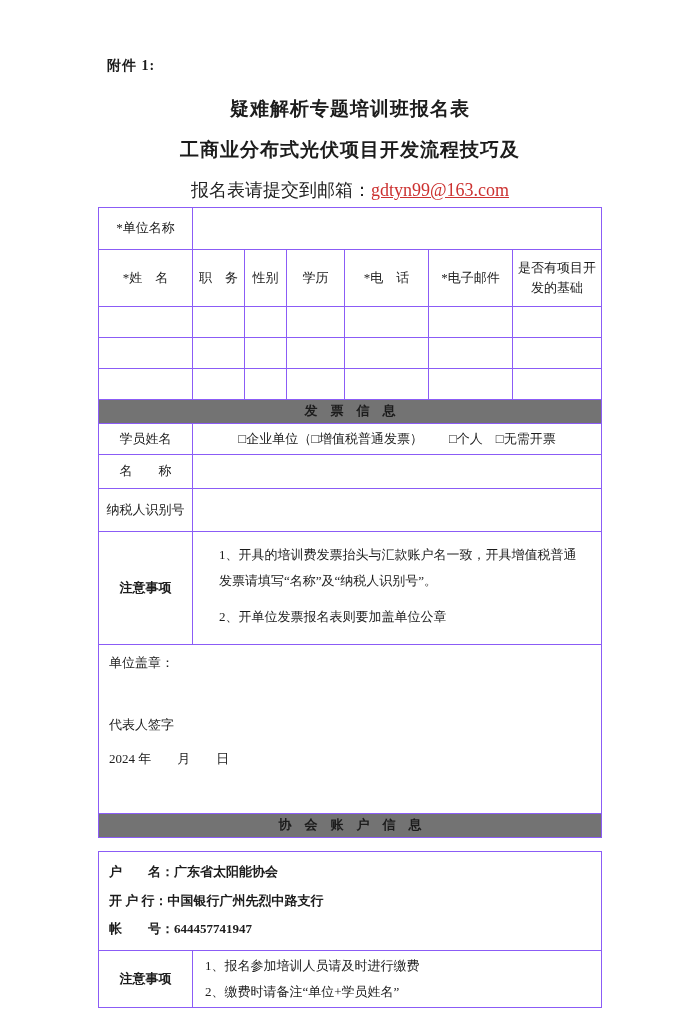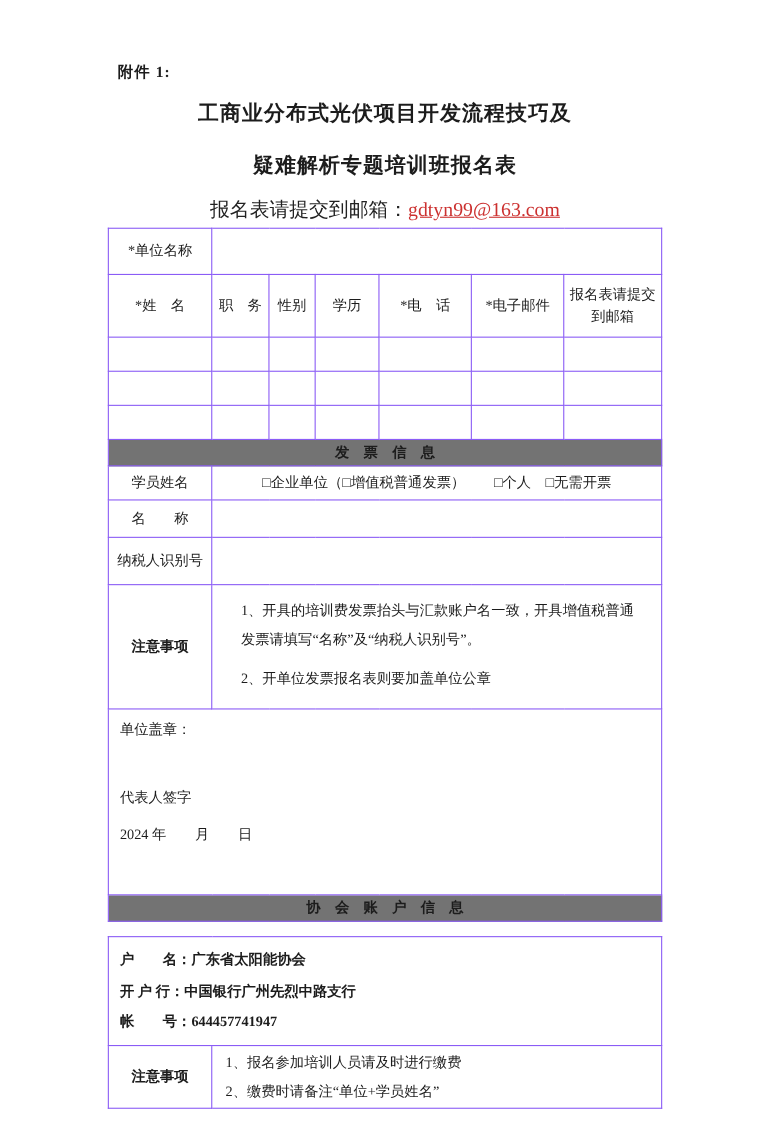--- a/index.html
+++ b/index.html
@@ -93,8 +93,8 @@
 
   <div class="attachment">附件 1:</div>
 
+  <p class="title title-2">疑难解析专题培训班报名表</p>
   <p class="title title-1">工商业分布式光伏项目开发流程技巧及</p>
-  <p class="title title-2">疑难解析专题培训班报名表</p>
 
   <div class="subtitle">
     <span>报名表请提交到邮箱：</span><a class="email-link">gdtyn99@163.com</a>

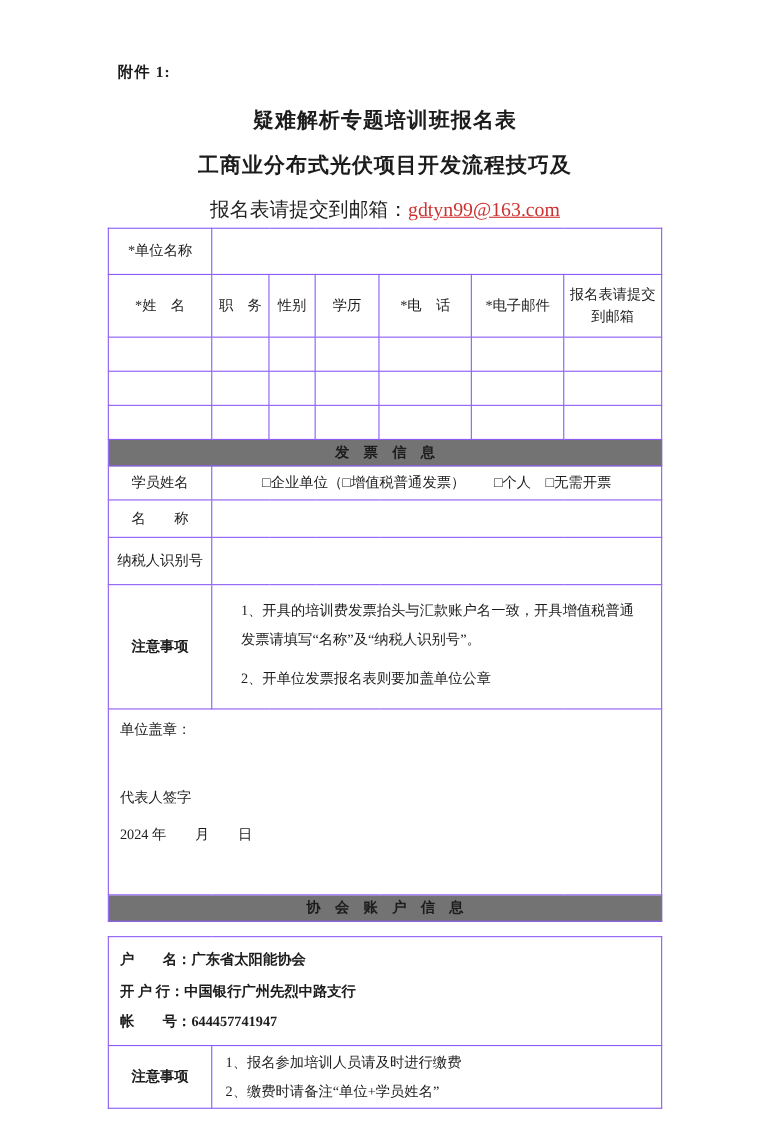--- a/index.html
+++ b/index.html
@@ -122,7 +122,7 @@
         <td class="center">学历</td>
         <td class="center">*电　话</td>
         <td class="center">*电子邮件</td>
-        <td class="tight-label">报名表请提交到邮箱</td>
+        <td class="tight-label">是否有项目开发的基础</td>
       </tr>
       <tr class="person-row">
         <td></td>

